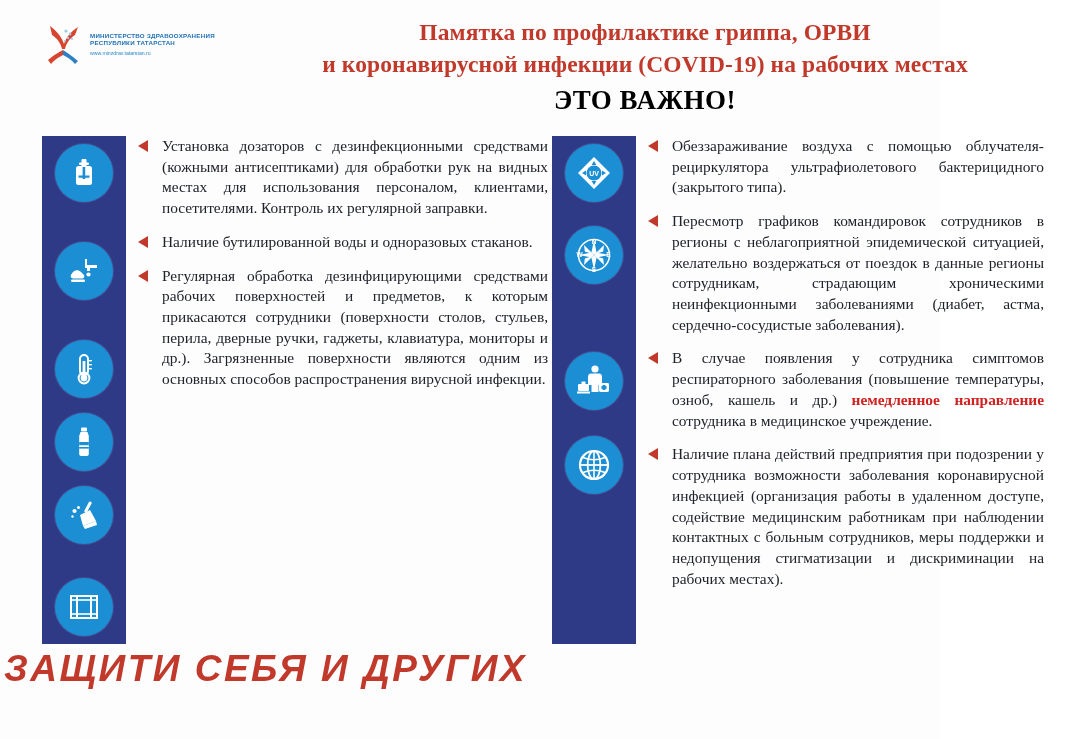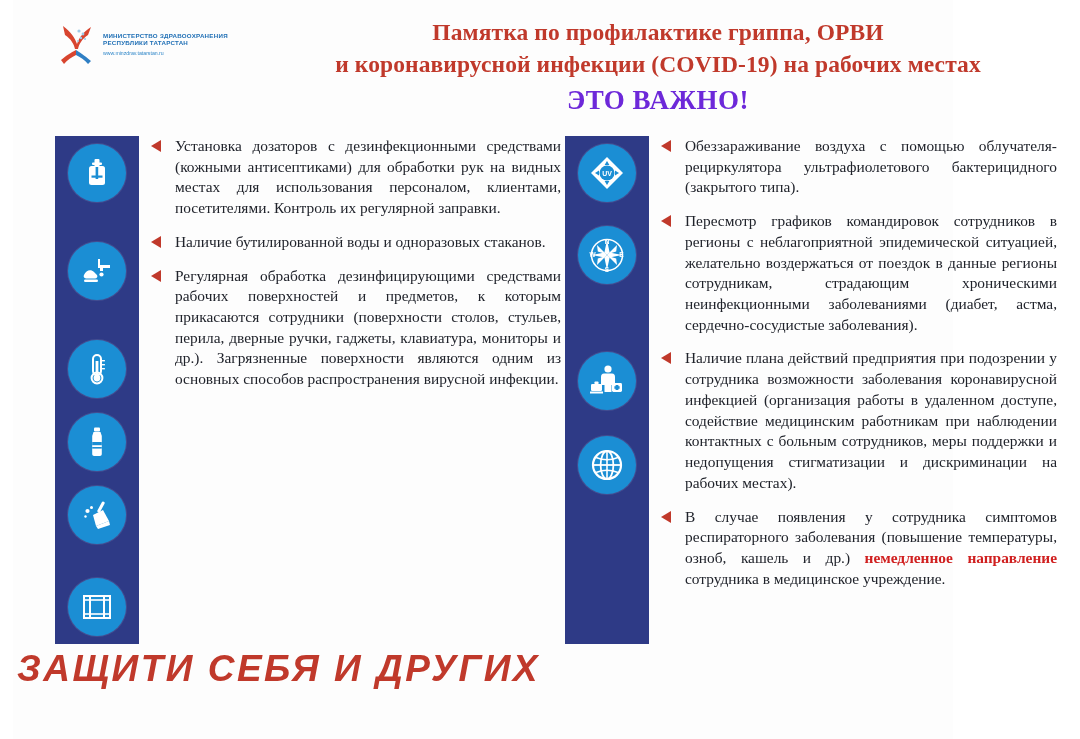--- a/index.html
+++ b/index.html
@@ -22,7 +22,6 @@
     height: 739px;
     background: #fdfdfd;
     box-sizing: border-box;
-    margin-left: 13px;
   }
 
   

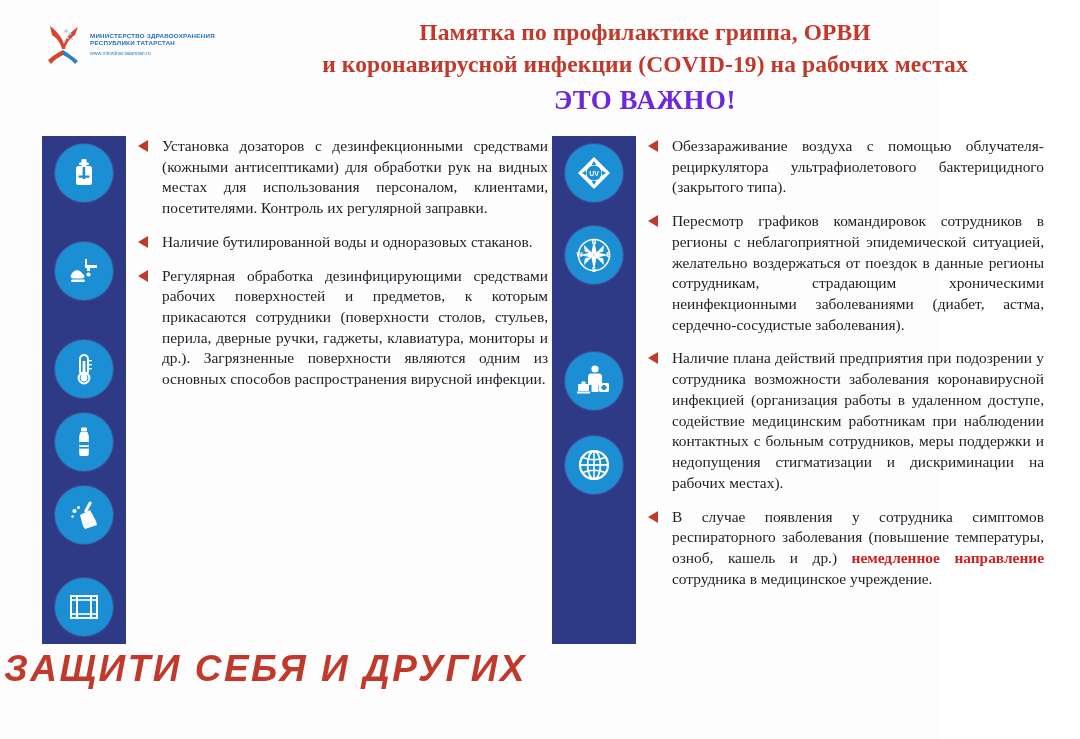--- a/index.html
+++ b/index.html
@@ -89,7 +89,7 @@
     font-family: "Liberation Serif", serif;
     font-weight: bold;
     font-size: 27px;
-    color: #6d28d9;
+    color: #000000;
     margin-top: 4px;
     letter-spacing: 0.5px;
   }

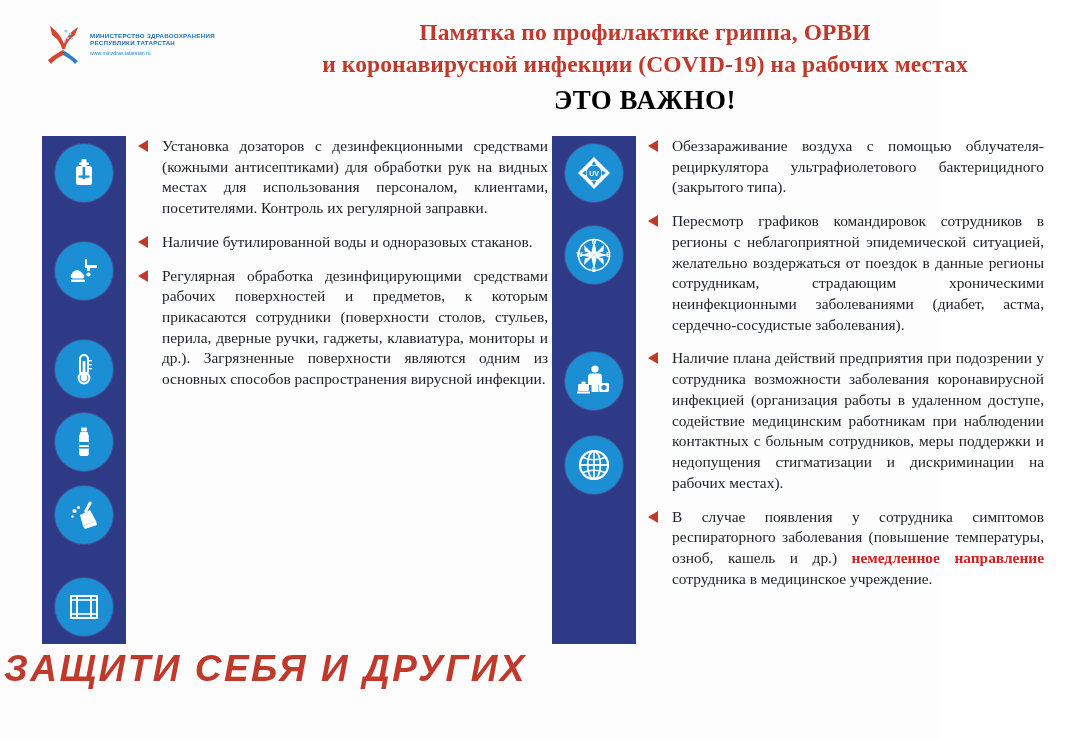--- a/index.html
+++ b/index.html
@@ -378,11 +378,11 @@
         </div>
         <div class="bullet">
           <span class="bullet-marker"></span>
+          <span>В случае появления у сотрудника симптомов респираторного заболевания (повышение температуры, озноб, кашель и др.) </span><span class="hl-red">немедленное направление</span><span> сотрудника в медицинское учреждение.</span>
+        </div>
+        <div class="bullet">
+          <span class="bullet-marker"></span>
           <span>Наличие плана действий предприятия при подозрении у сотрудника возможности заболевания коронавирусной инфекцией (организация работы в удаленном доступе, содействие медицинским работникам при наблюдении контактных с больным сотрудников, меры поддержки и недопущения стигматизации и дискриминации на рабочих местах).</span>
-        </div>
-        <div class="bullet">
-          <span class="bullet-marker"></span>
-          <span>В случае появления у сотрудника симптомов респираторного заболевания (повышение температуры, озноб, кашель и др.) </span><span class="hl-red">немедленное направление</span><span> сотрудника в медицинское учреждение.</span>
         </div>
       </div>
     </div>

